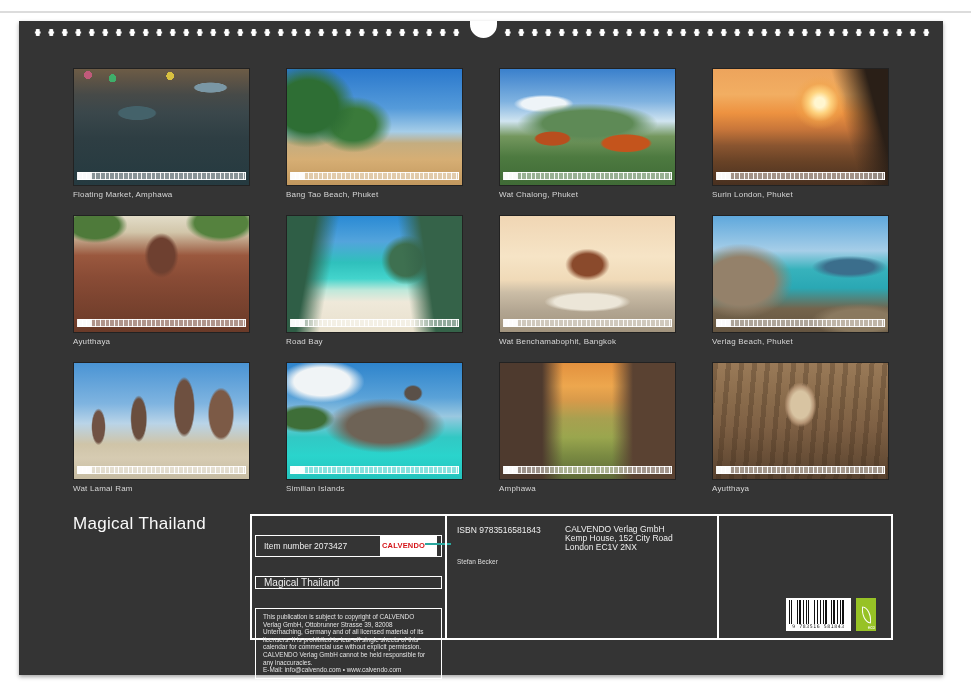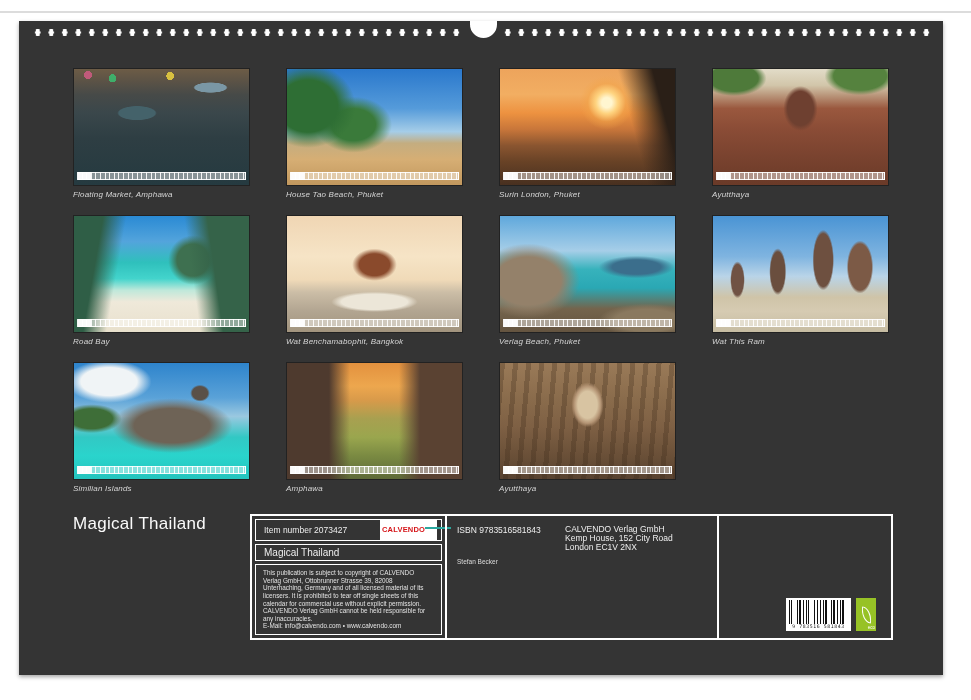--- a/index.html
+++ b/index.html
@@ -20,7 +20,7 @@
   
   .grid{position:absolute;left:54px;top:47px;display:grid;
     grid-template-columns:repeat(4,177px);column-gap:36px;grid-auto-rows:147px;}
-  .tile{position:relative;font-style:italic;}
+  .tile{position:relative;}
   .photo{position:relative;width:177px;height:118px;border:1px solid #222;box-sizing:border-box;overflow:hidden;}
   .caption{margin-top:4px;font-size:8px;color:#d6d6d6;letter-spacing:.2px;}
   .datestrip{position:absolute;left:3px;right:3px;bottom:5px;height:8px;box-sizing:border-box;

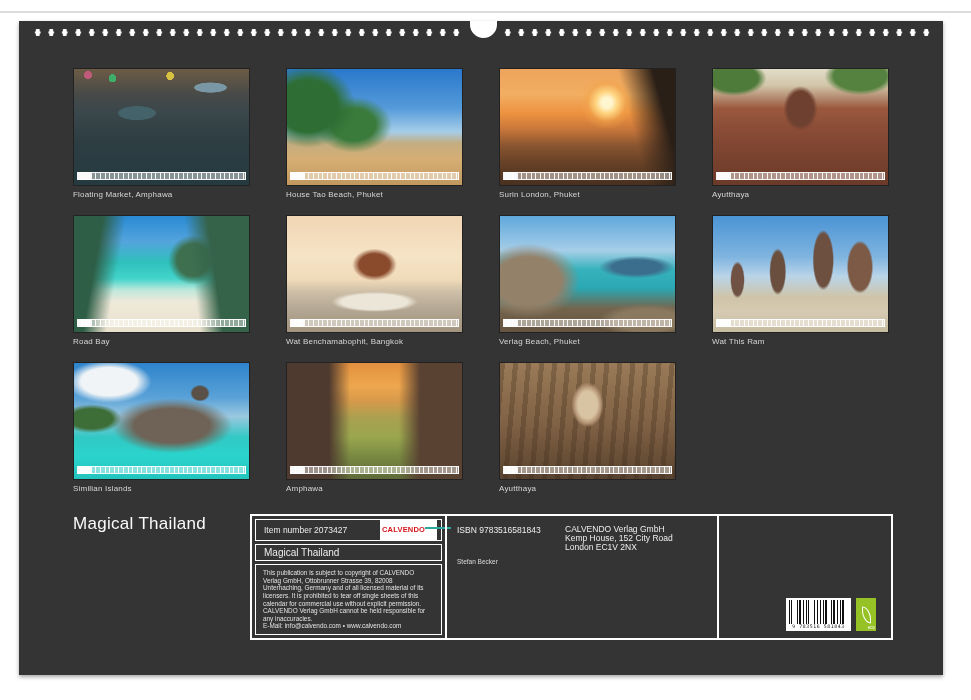--- a/index.html
+++ b/index.html
@@ -150,7 +150,7 @@
         <div class="photo ph2">
           <div class="datestrip"></div>
         </div>
-        <div class="caption">House Tao Beach, Phuket</div>
+        <div class="caption">Bang Tao Beach, Phuket</div>
       </div>
       <div class="tile">
         <div class="photo ph4">

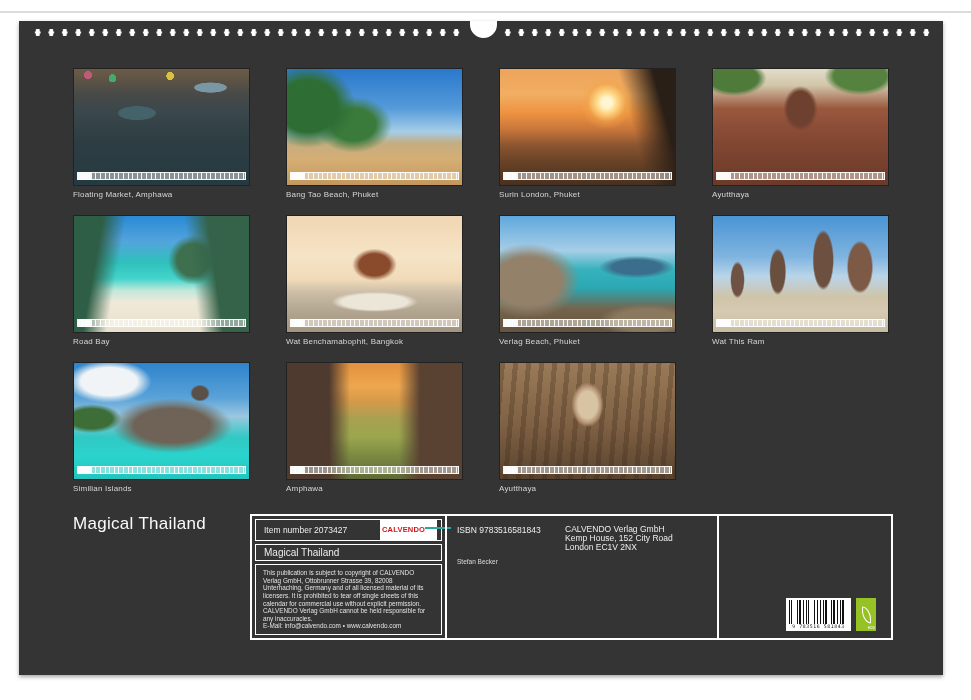--- a/index.html
+++ b/index.html
@@ -153,6 +153,12 @@
         <div class="caption">Bang Tao Beach, Phuket</div>
       </div>
       <div class="tile">
+        <div class="photo ph3">
+          <div class="datestrip"></div>
+        </div>
+        <div class="caption">Wat Chalong, Phuket</div>
+      </div>
+      <div class="tile">
         <div class="photo ph4">
           <div class="datestrip"></div>
         </div>

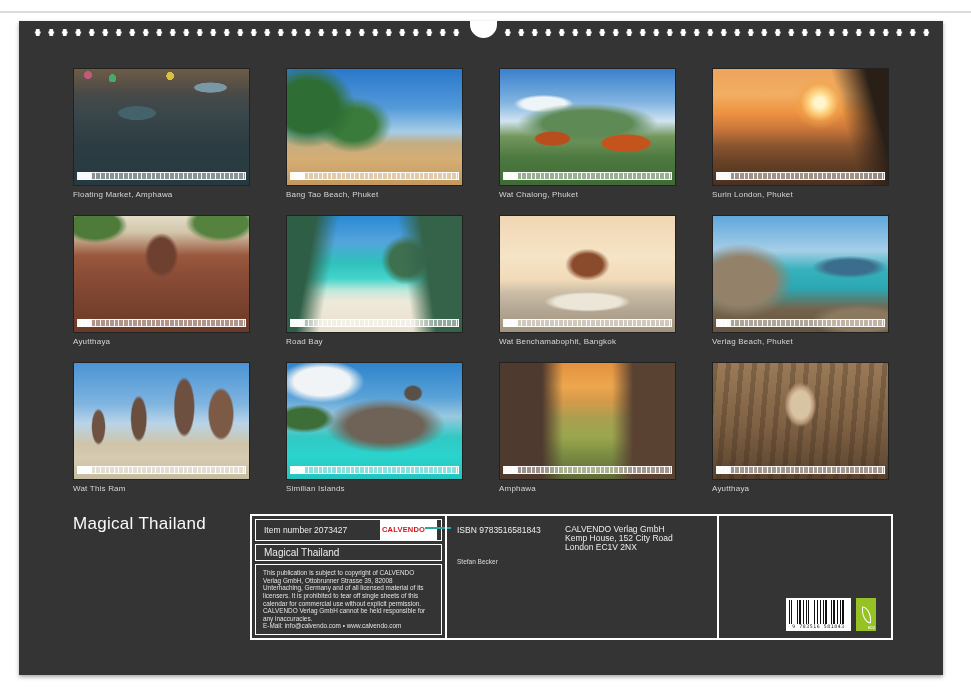--- a/index.html
+++ b/index.html
@@ -192,7 +192,7 @@
         <div class="photo ph9">
           <div class="datestrip"></div>
         </div>
-        <div class="caption">Wat This Ram</div>
+        <div class="caption">Wat Lamai Ram</div>
       </div>
       <div class="tile">
         <div class="photo ph11">

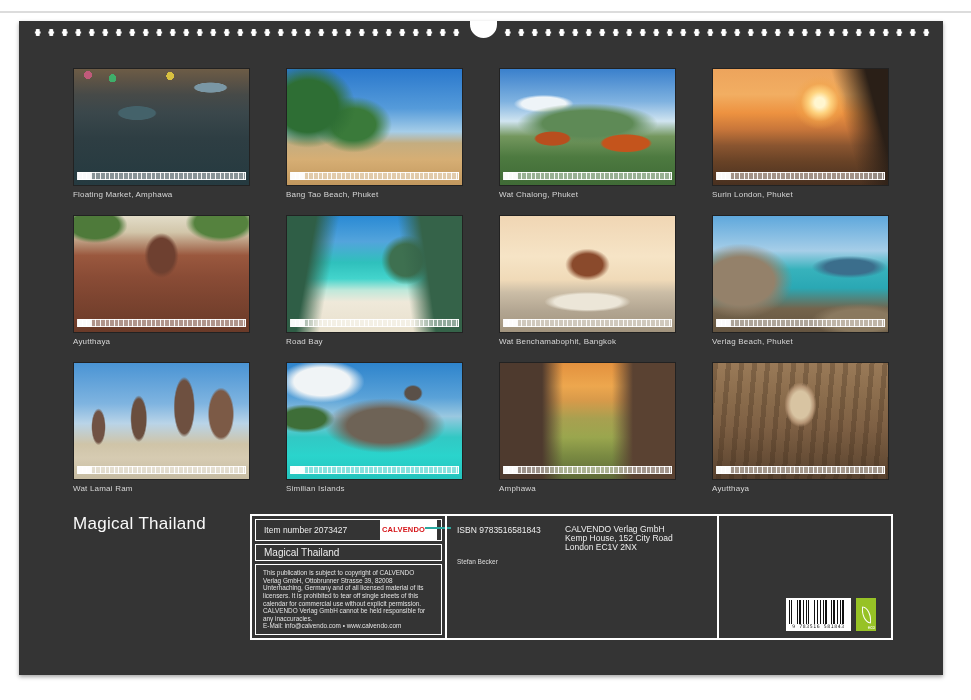--- a/index.html
+++ b/index.html
@@ -97,7 +97,7 @@
   .col{box-sizing:border-box;height:100%;}
   .col + .col{border-left:2px solid #ffffff;}
   .col1{width:193px;display:flex;flex-direction:column;gap:3px;padding:3px;}
-  .subbox{border:1.5px solid #ffffff;box-sizing:border-box;}
+  .subbox{border:1.5px solid #ffffff;box-sizing:border-box;margin-top:16px;}
   .itemrow{height:26px;display:flex;align-items:center;justify-content:space-between;padding:0 4px 0 8px;}
   .item-label{font-size:8.5px;}
   .titlerow{height:24px;display:flex;align-items:center;padding:0 8px;font-size:10px;}

